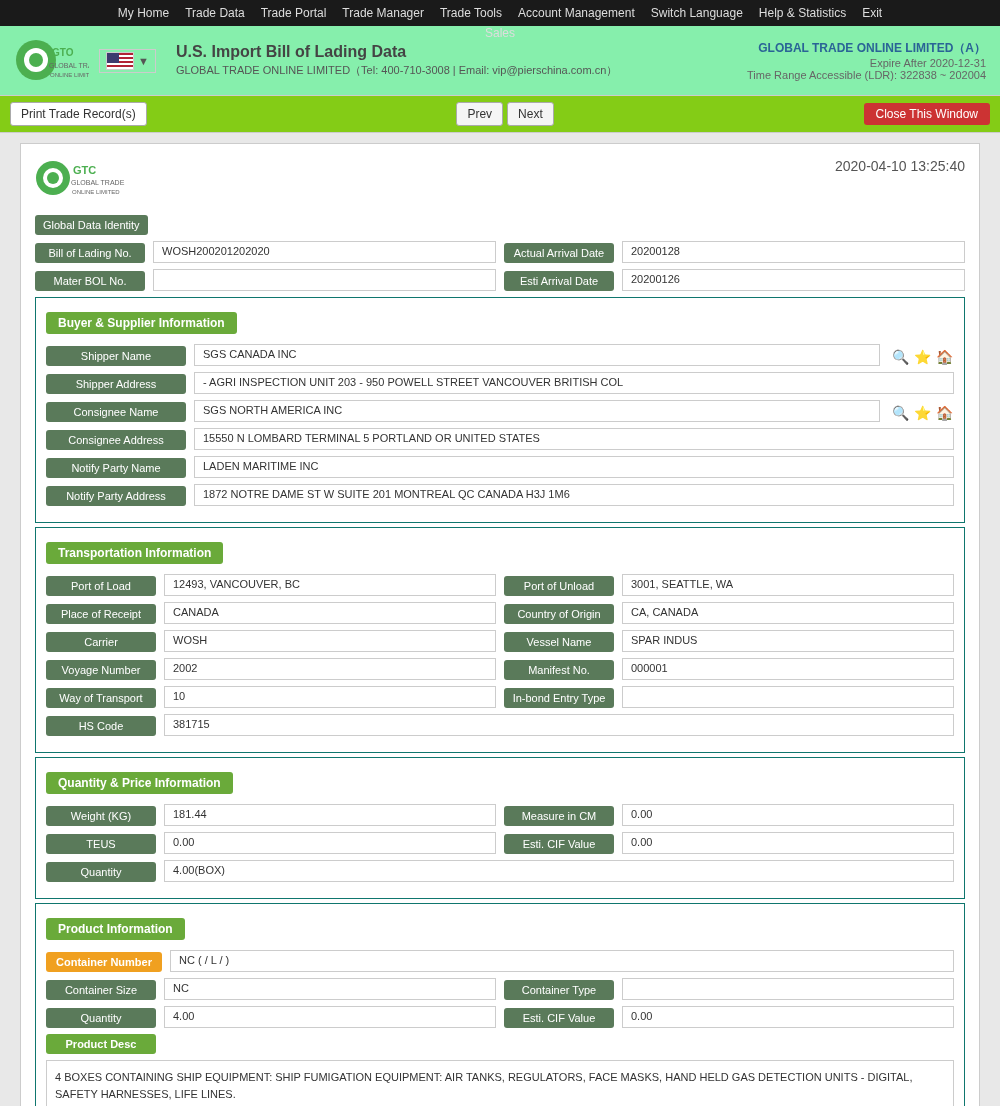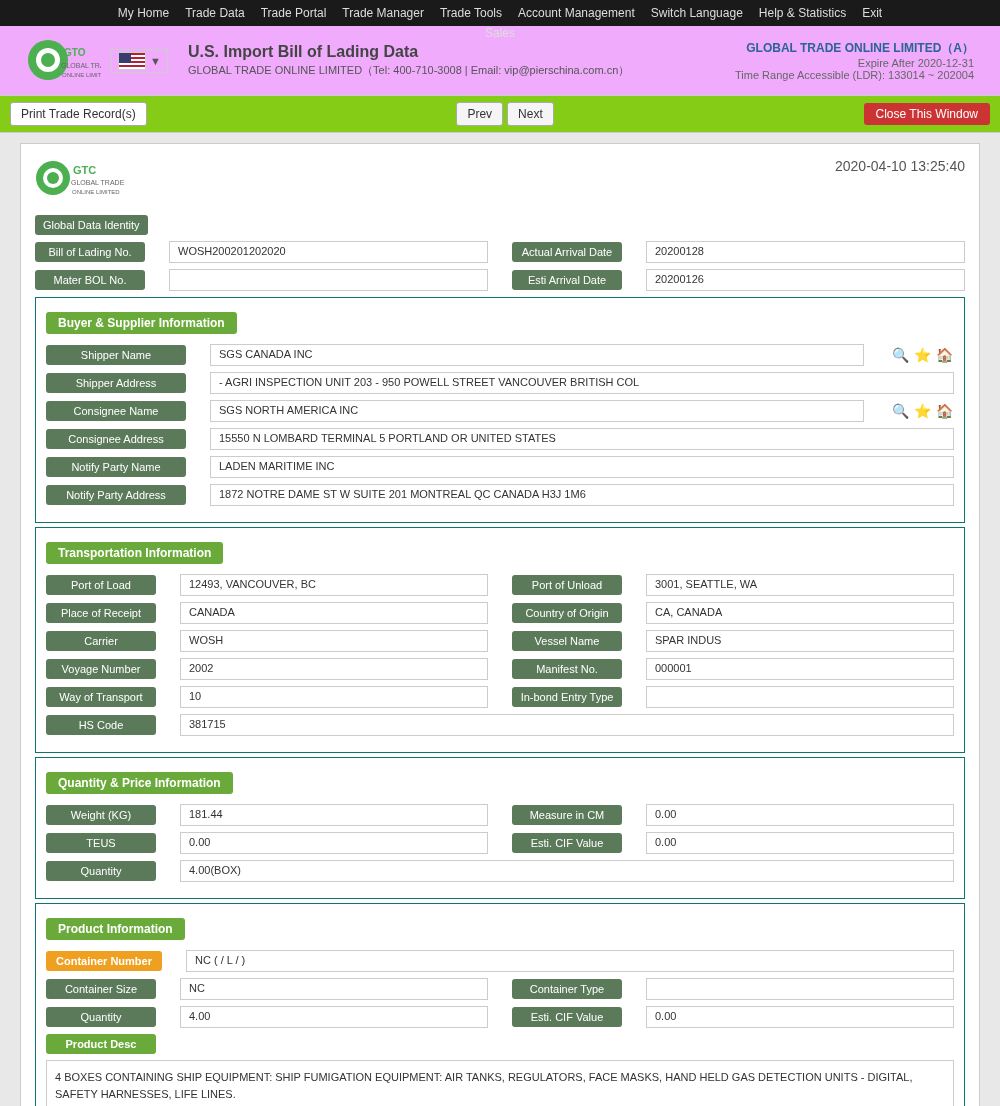--- a/index.html
+++ b/index.html
@@ -13,7 +13,7 @@
     .nav-sales { color: #ddd; font-size: 12px; }
 
     
-    .header-bar { background: #f0abfc; border-bottom: 1px solid #ccc; display: flex; align-items: center; padding: 6px 26px; gap: 10px; min-height: 70px; justify-content: center; }
+    .header-bar { background: #86efac; border-bottom: 1px solid #ccc; display: flex; align-items: center; padding: 6px 14px; gap: 10px; min-height: 70px; justify-content: center; }
     .flag-box { display: flex; align-items: center; gap: 4px; border: 1px solid #ccc; padding: 2px 6px; cursor: pointer; }
     .header-title-box { flex: 1; padding-left: 10px; }
     .header-title { font-size: 16px; font-weight: bold; color: #444; }

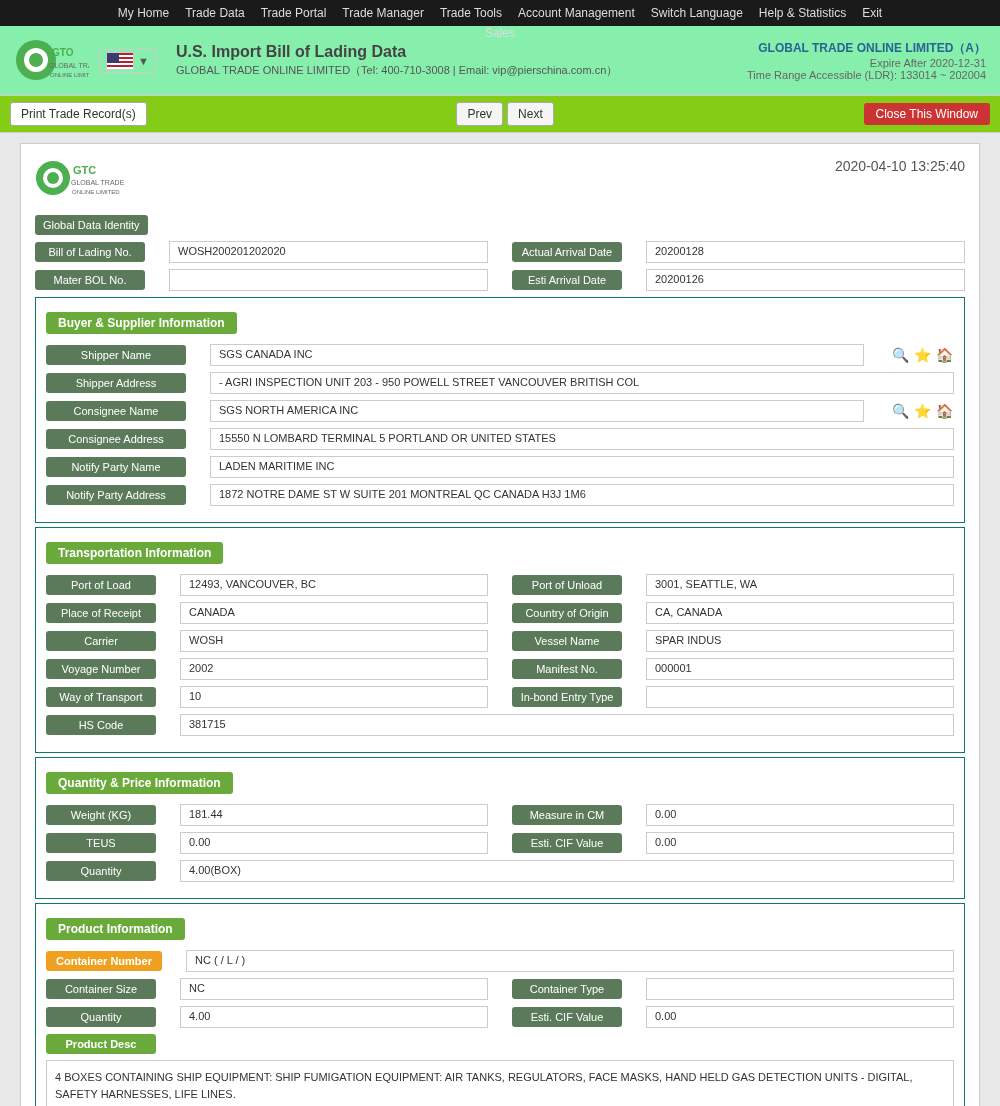--- a/index.html
+++ b/index.html
@@ -117,7 +117,7 @@
   <div class="header-account">
     <div class="company">GLOBAL TRADE ONLINE LIMITED（A）</div>
     <div class="expire">Expire After 2020-12-31</div>
-    <div class="expire">Time Range Accessible (LDR): 133014 ~ 202004</div>
+    <div class="expire">Time Range Accessible (LDR): 322838 ~ 202004</div>
   </div>
 </div>
 

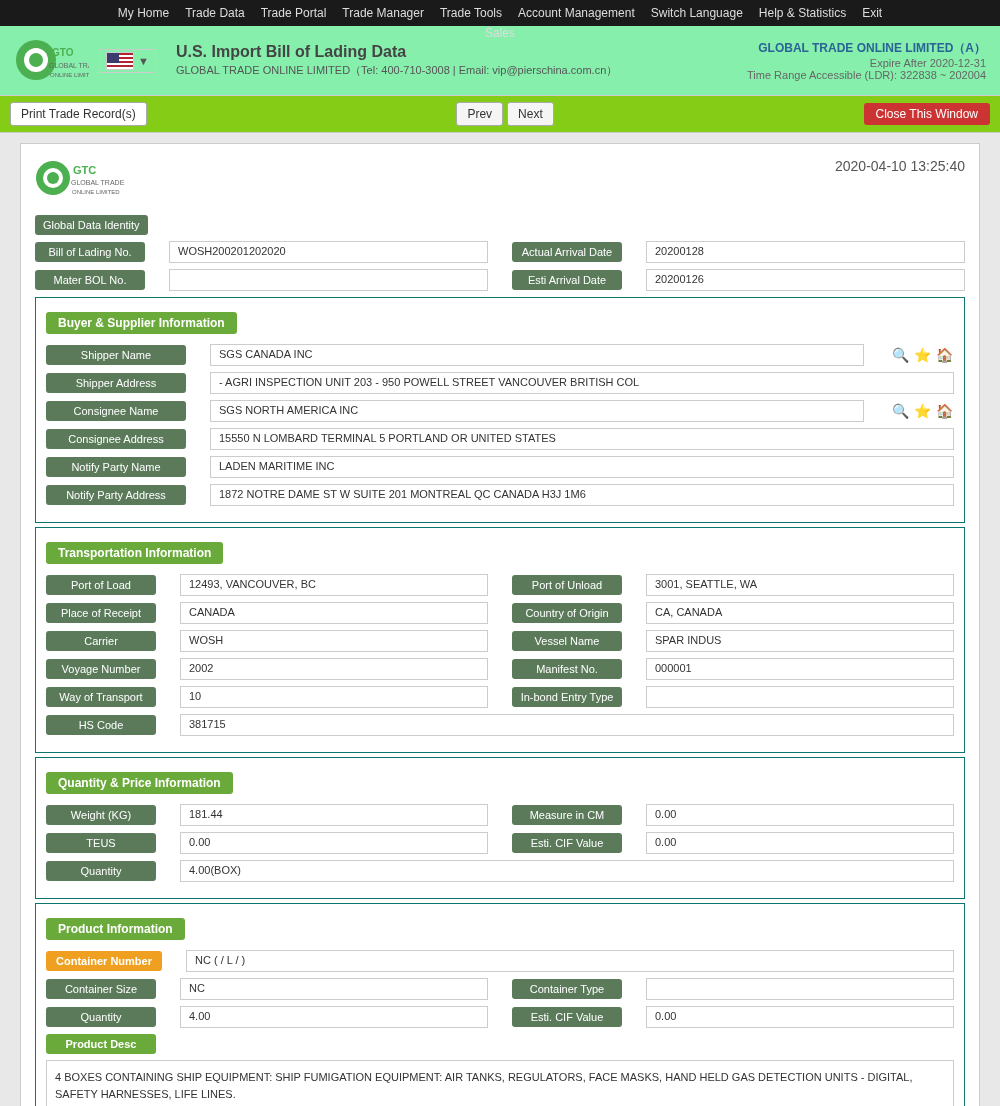--- a/index.html
+++ b/index.html
@@ -38,7 +38,7 @@
     .record-date { font-size: 14px; color: #555; }
 
     
-    .field-row { display: flex; gap: 24px; margin-bottom: 6px; align-items: center; }
+    .field-row { display: flex; gap: 8px; margin-bottom: 6px; align-items: flex-end; }
     .field-label { background: #5a7a5a; color: #fff; padding: 4px 8px; border-radius: 3px; font-size: 11px; white-space: nowrap; min-width: 110px; text-align: center; display: inline-block; }
     .field-label.wide { min-width: 140px; }
     .field-value { background: #fff; border: 1px solid #ccc; padding: 3px 8px; font-size: 11px; color: #333; flex: 1; min-height: 22px; }

